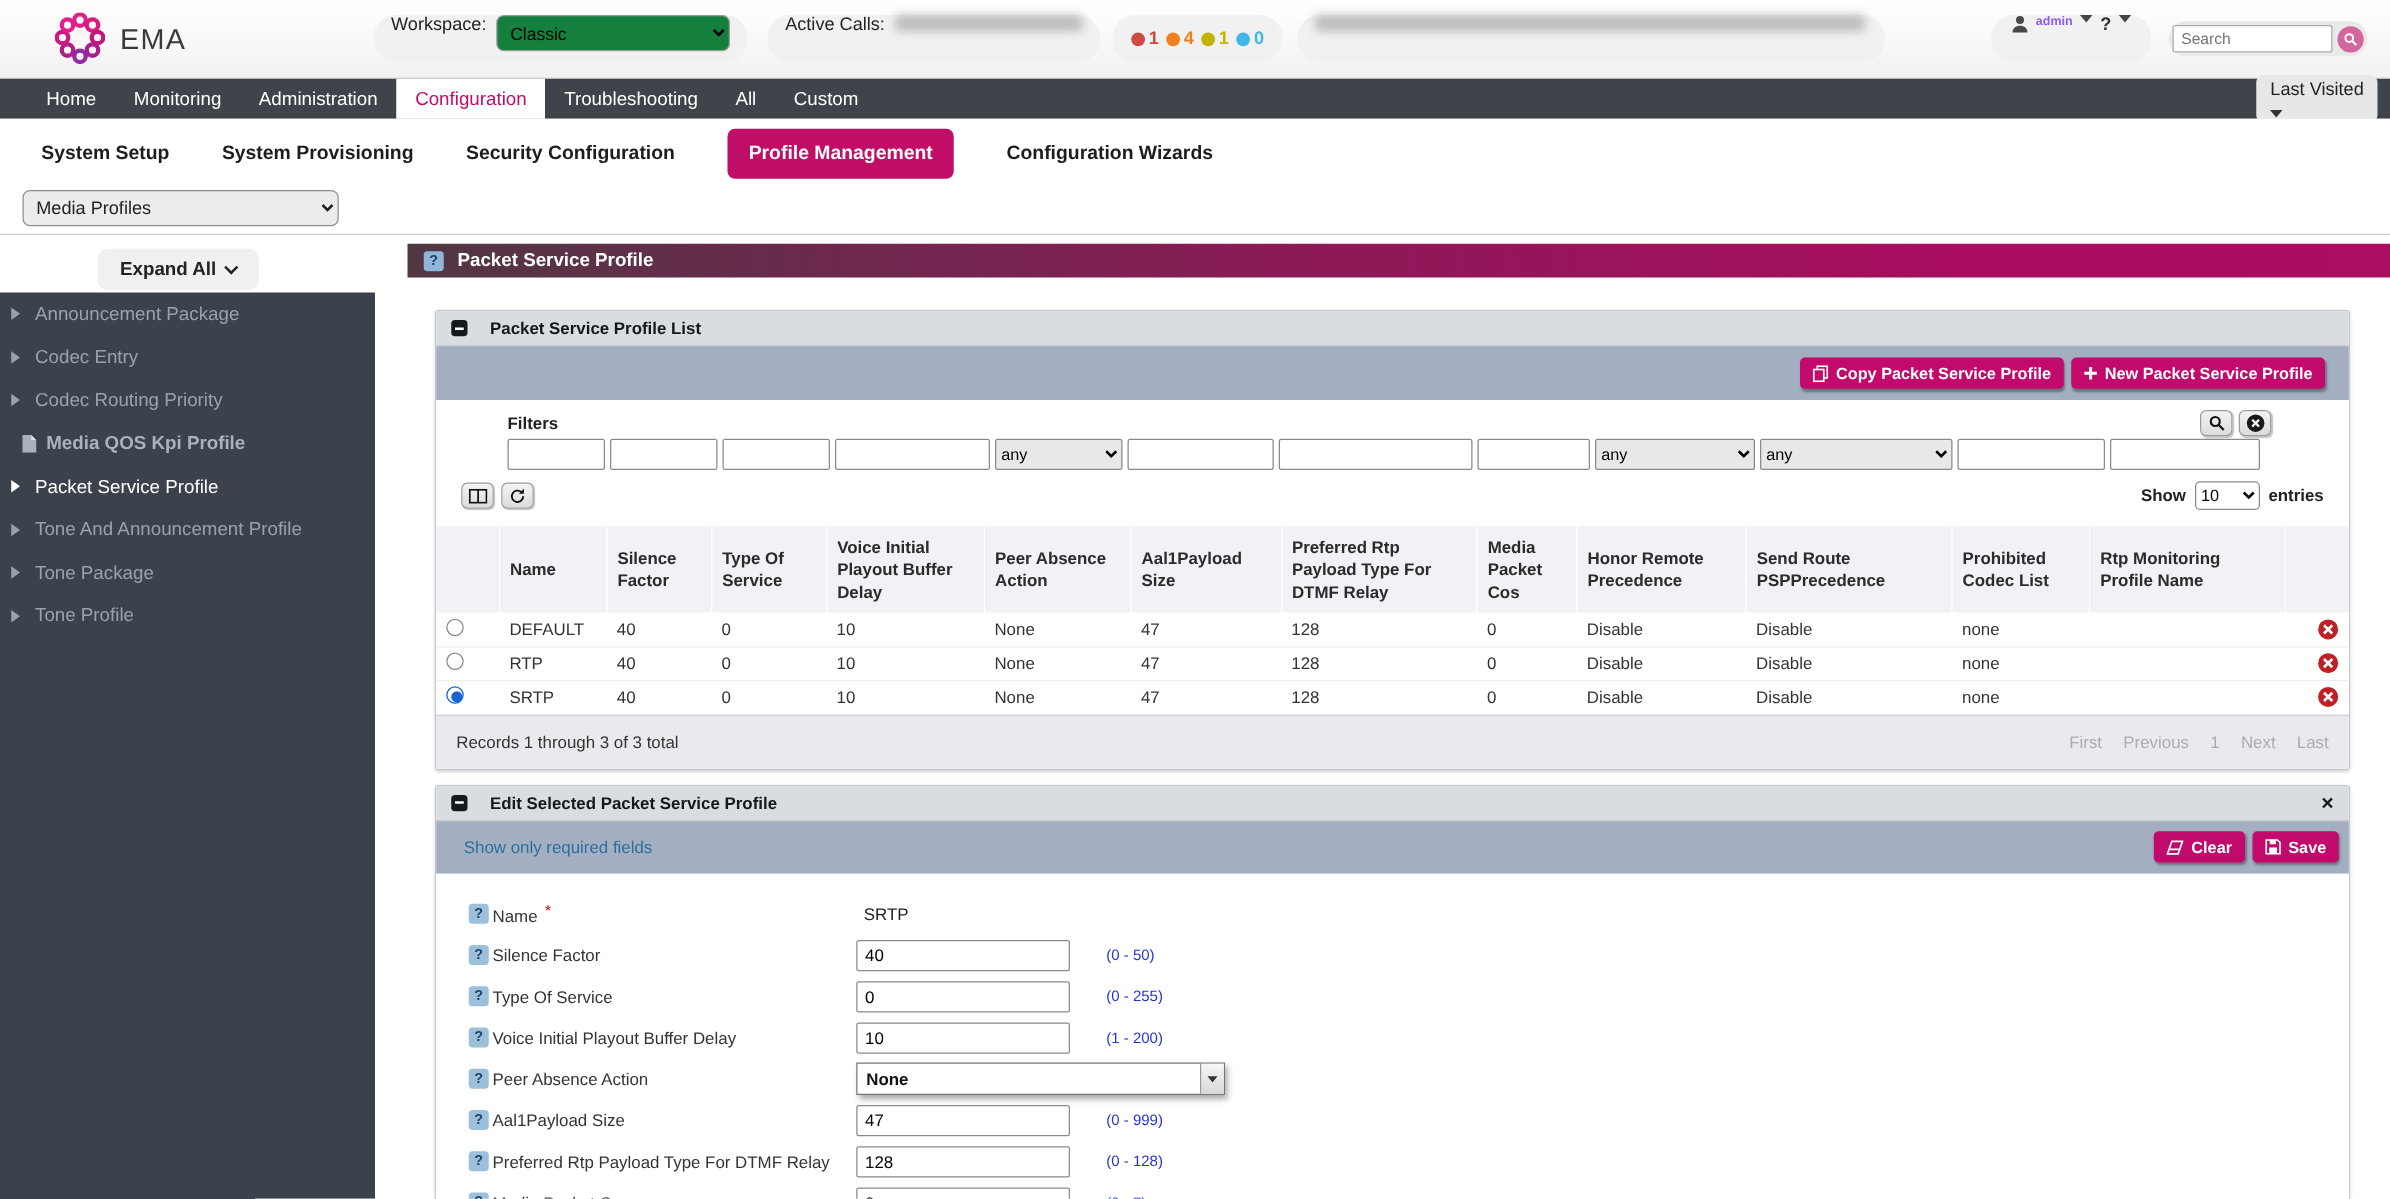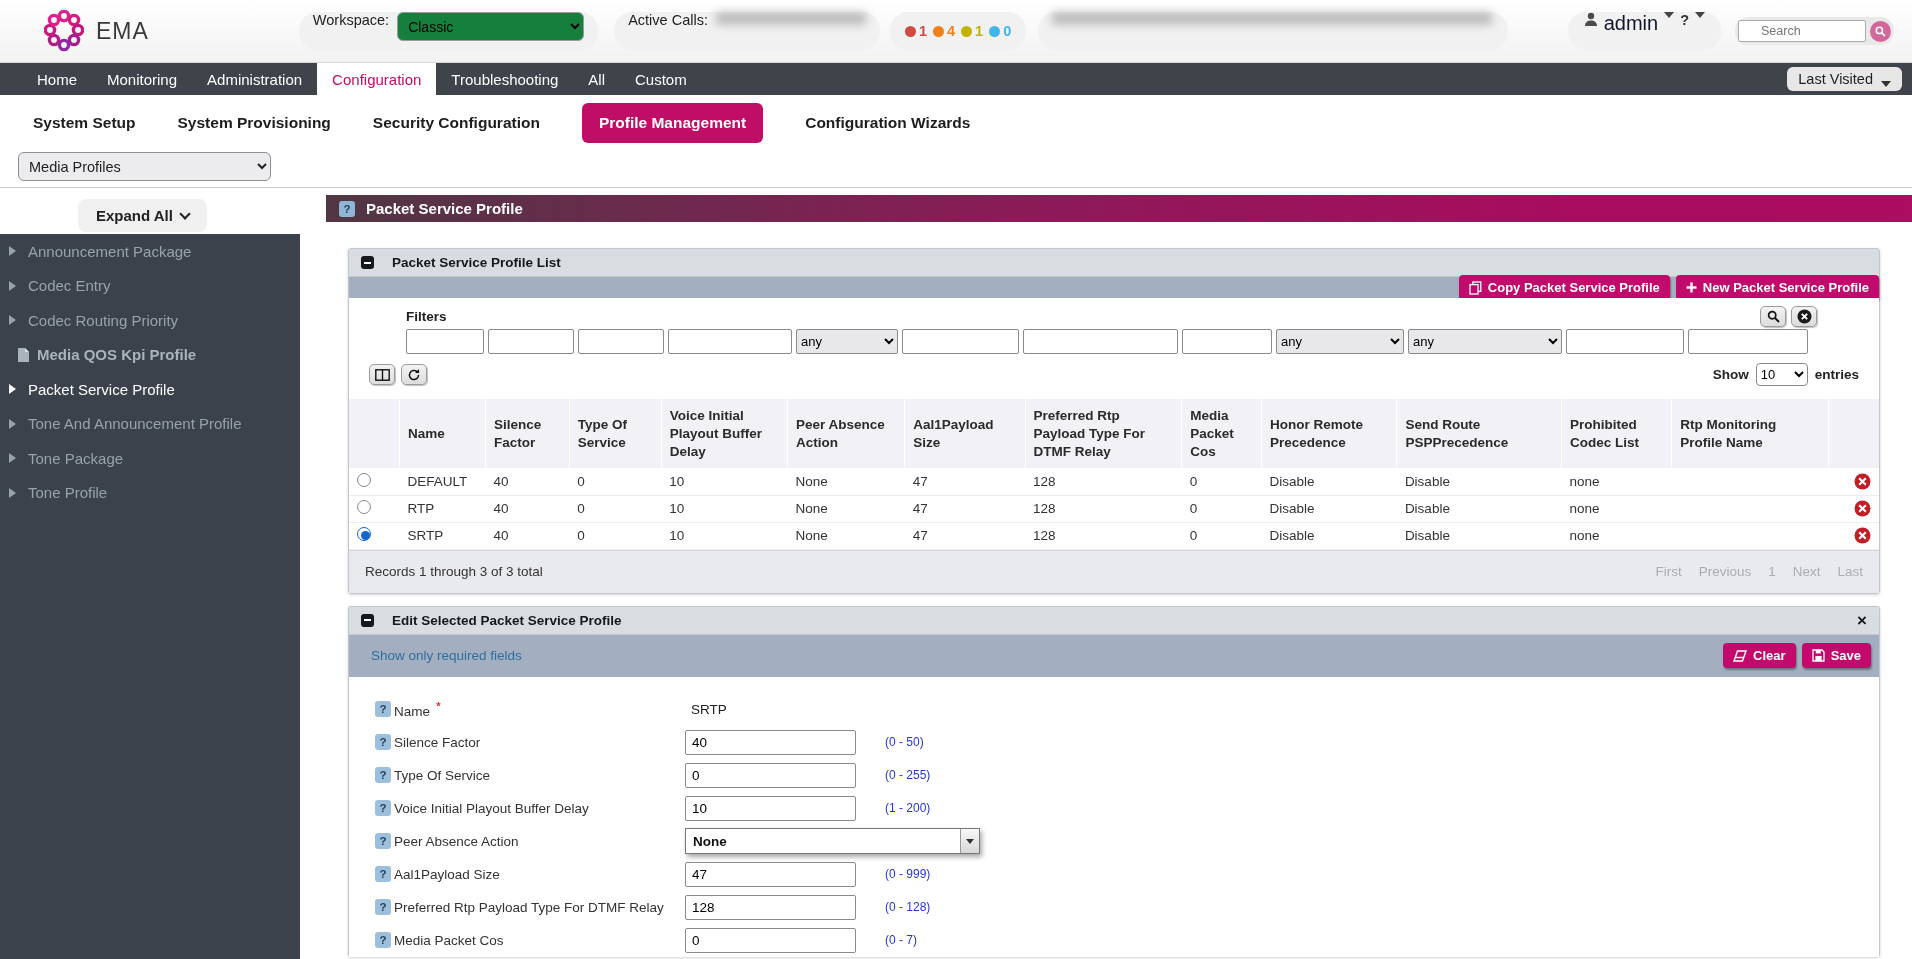--- a/index.html
+++ b/index.html
@@ -29,7 +29,7 @@
   .dot-num { font-size:14.5px; font-weight:bold; }
   .blur-pill { margin-left:12px; width:470px; }
   .admin-pill { margin-left:auto; padding:0 16px; }
-  .admin-name { font-size:20px; color:#0f172a; margin:0 6px 0 6px; }
+  .admin-name { font-size:10px; color:#8b5cf6; margin:0 6px 0 6px;font-weight:bold; }
   .q-mark { font-size:14.5px; font-weight:bold; color:#333; margin:0 6px; }
   .caret { width:0; height:0; border-left:5px solid transparent; border-right:5px solid transparent;
            border-top:6px solid #444; display:inline-block; }

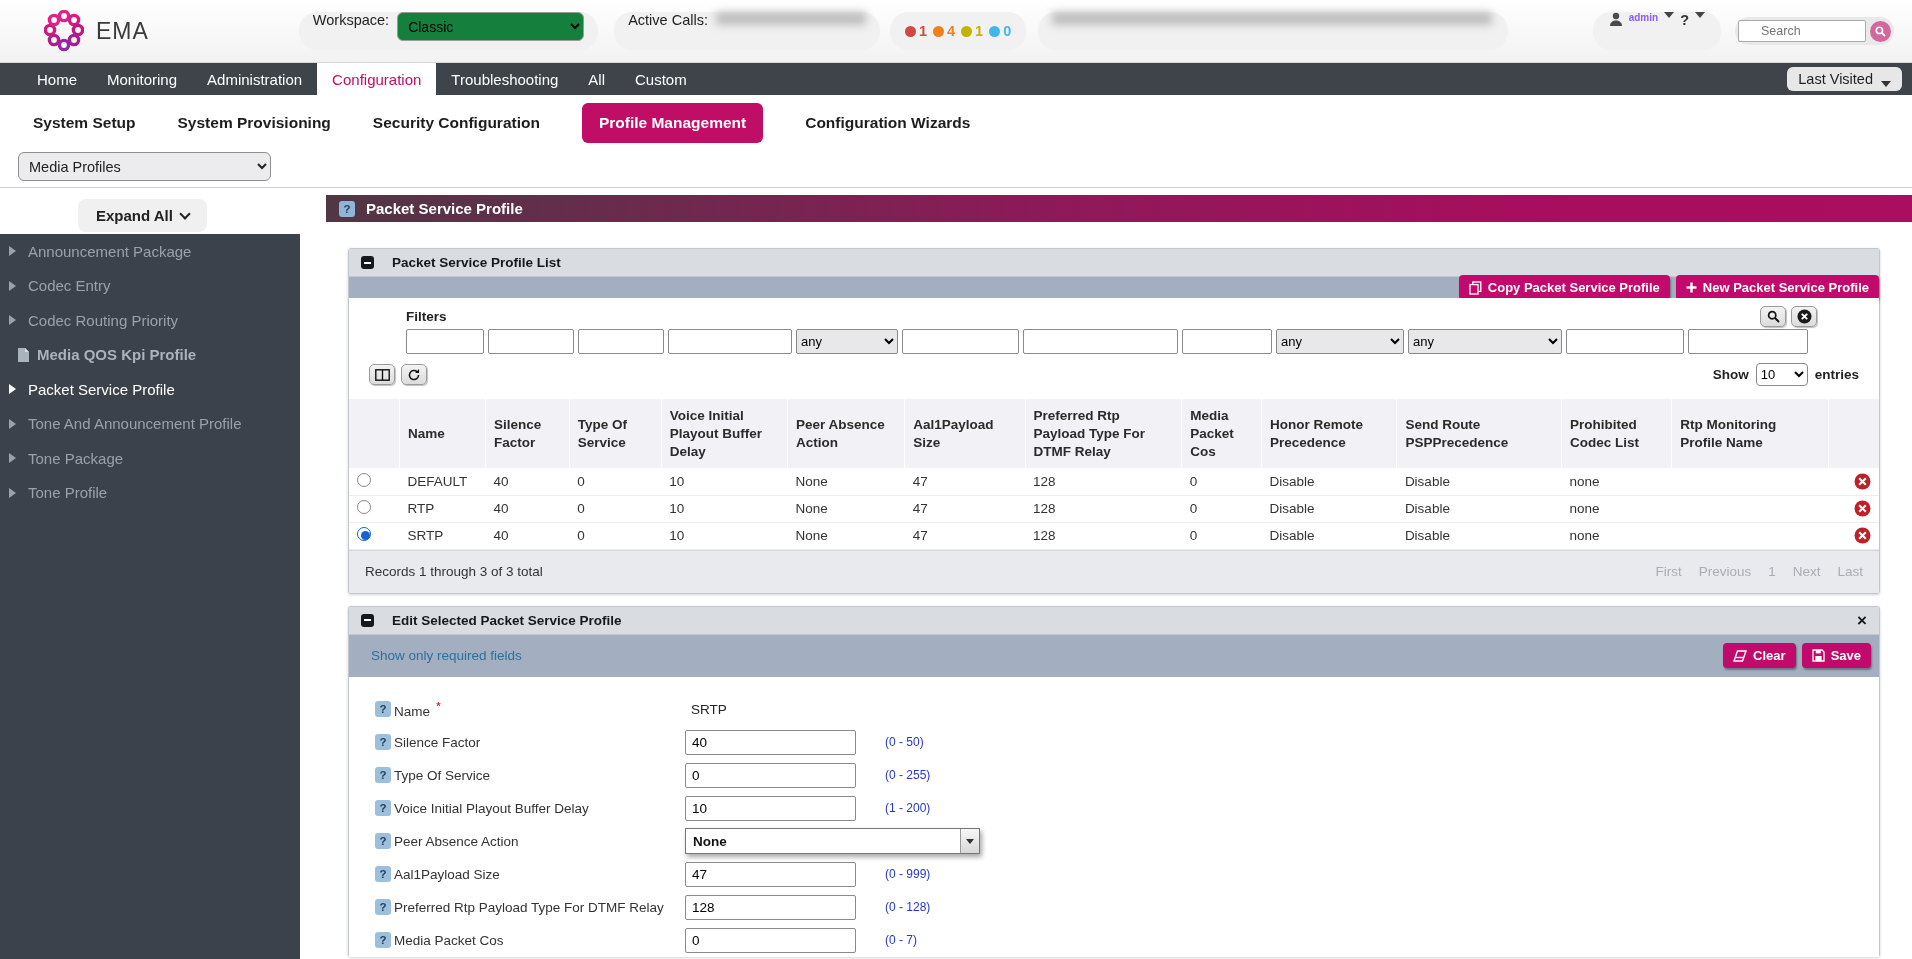--- a/index.html
+++ b/index.html
@@ -36,7 +36,7 @@
   .search-wrap { margin:0 18px 0 14px; background:#e9e9e9; border-radius:14px;
                  padding:3px; display:flex; align-items:center; }
   .search-input { width:128px; height:22px; border:1px solid #aaa; border-radius:2px;
-                  font-size:12.5px; padding-left:22px; font-family:"Liberation Sans",sans-serif; }
+                  font-size:12.5px; padding-left:6px; font-family:"Liberation Sans",sans-serif; }
   .search-btn { width:21px; height:21px; border-radius:50%; background:#d2679c; border:none;
                 margin-left:4px; display:flex; align-items:center; justify-content:center; cursor:pointer; }
 

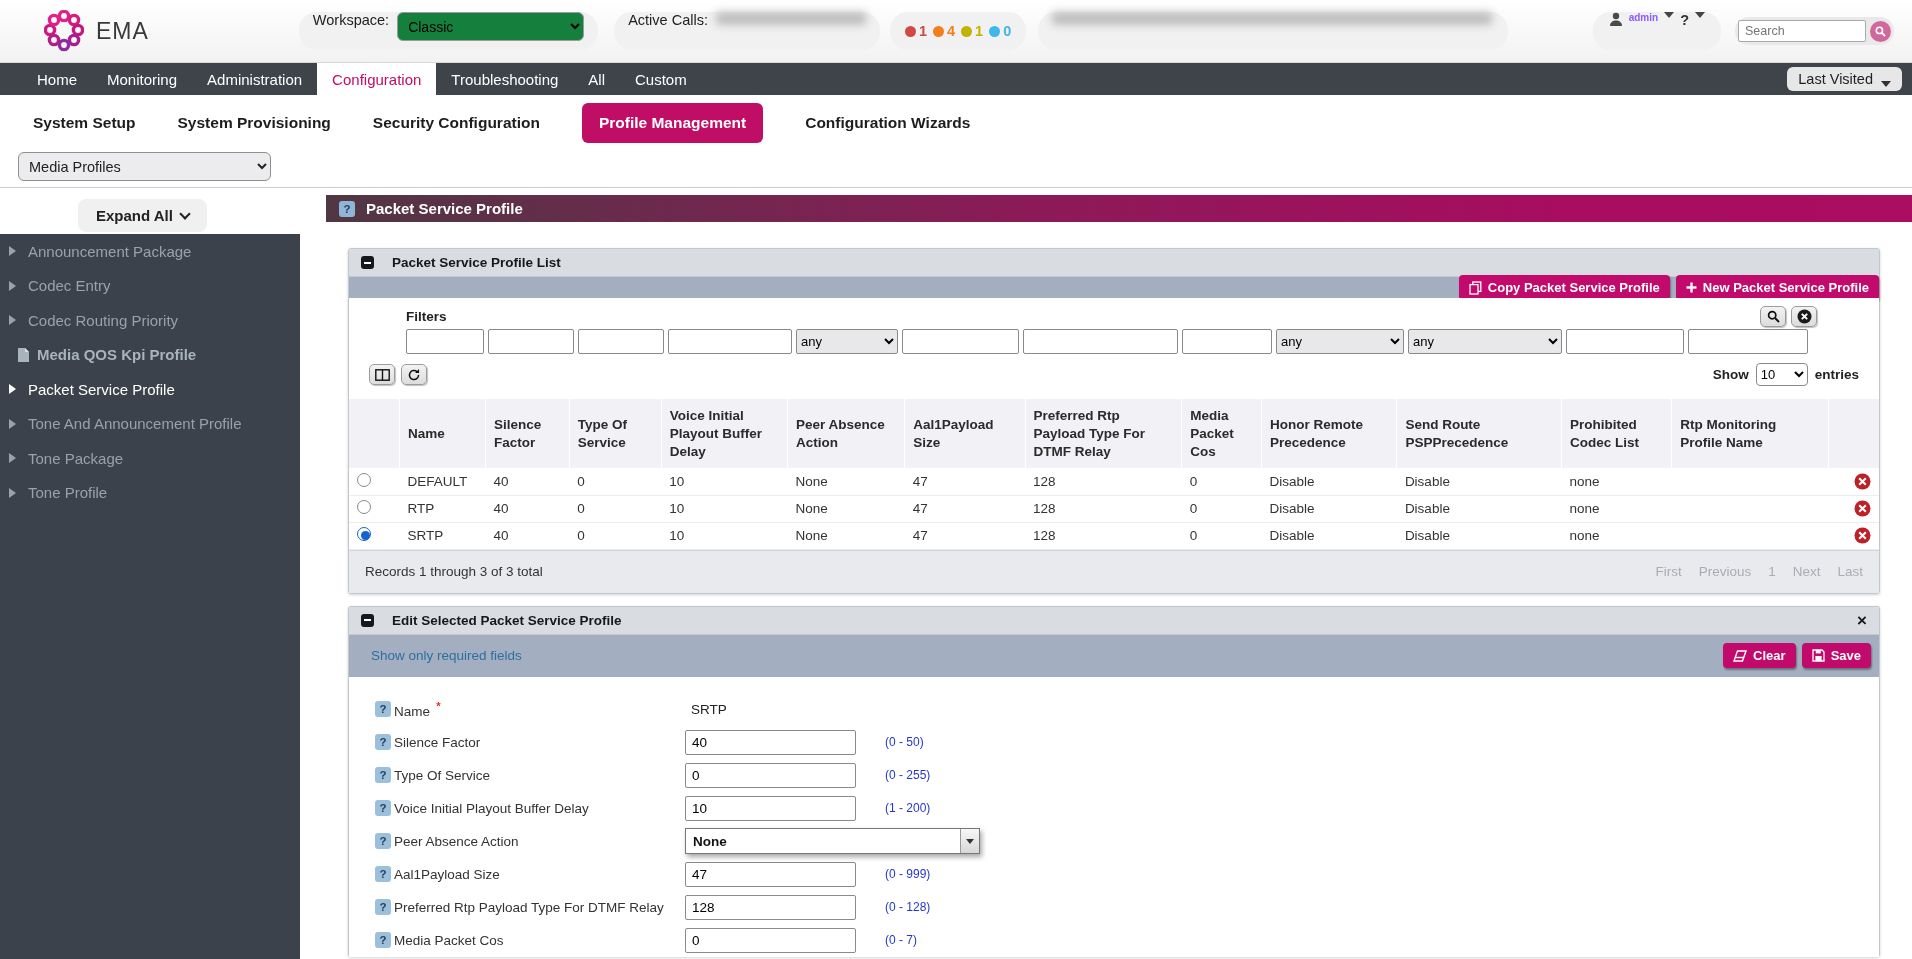--- a/index.html
+++ b/index.html
@@ -47,7 +47,7 @@
   .nav-item.active { background:#fff; color:#c00d66; }
   .lastvisited { margin-left:auto; align-self:center; margin-right:10px; background:#e7e7e7;
                  border-radius:6px; padding:4px 11px; font-size:14.5px; color:#222;
-                 display:flex; align-items:flex-end; gap:8px; cursor:pointer; }
+                 display:flex; align-items:flex-start; gap:8px; cursor:pointer;flex-direction:column; }
   .lastvisited .caret { border-top-color:#333; }
 
   

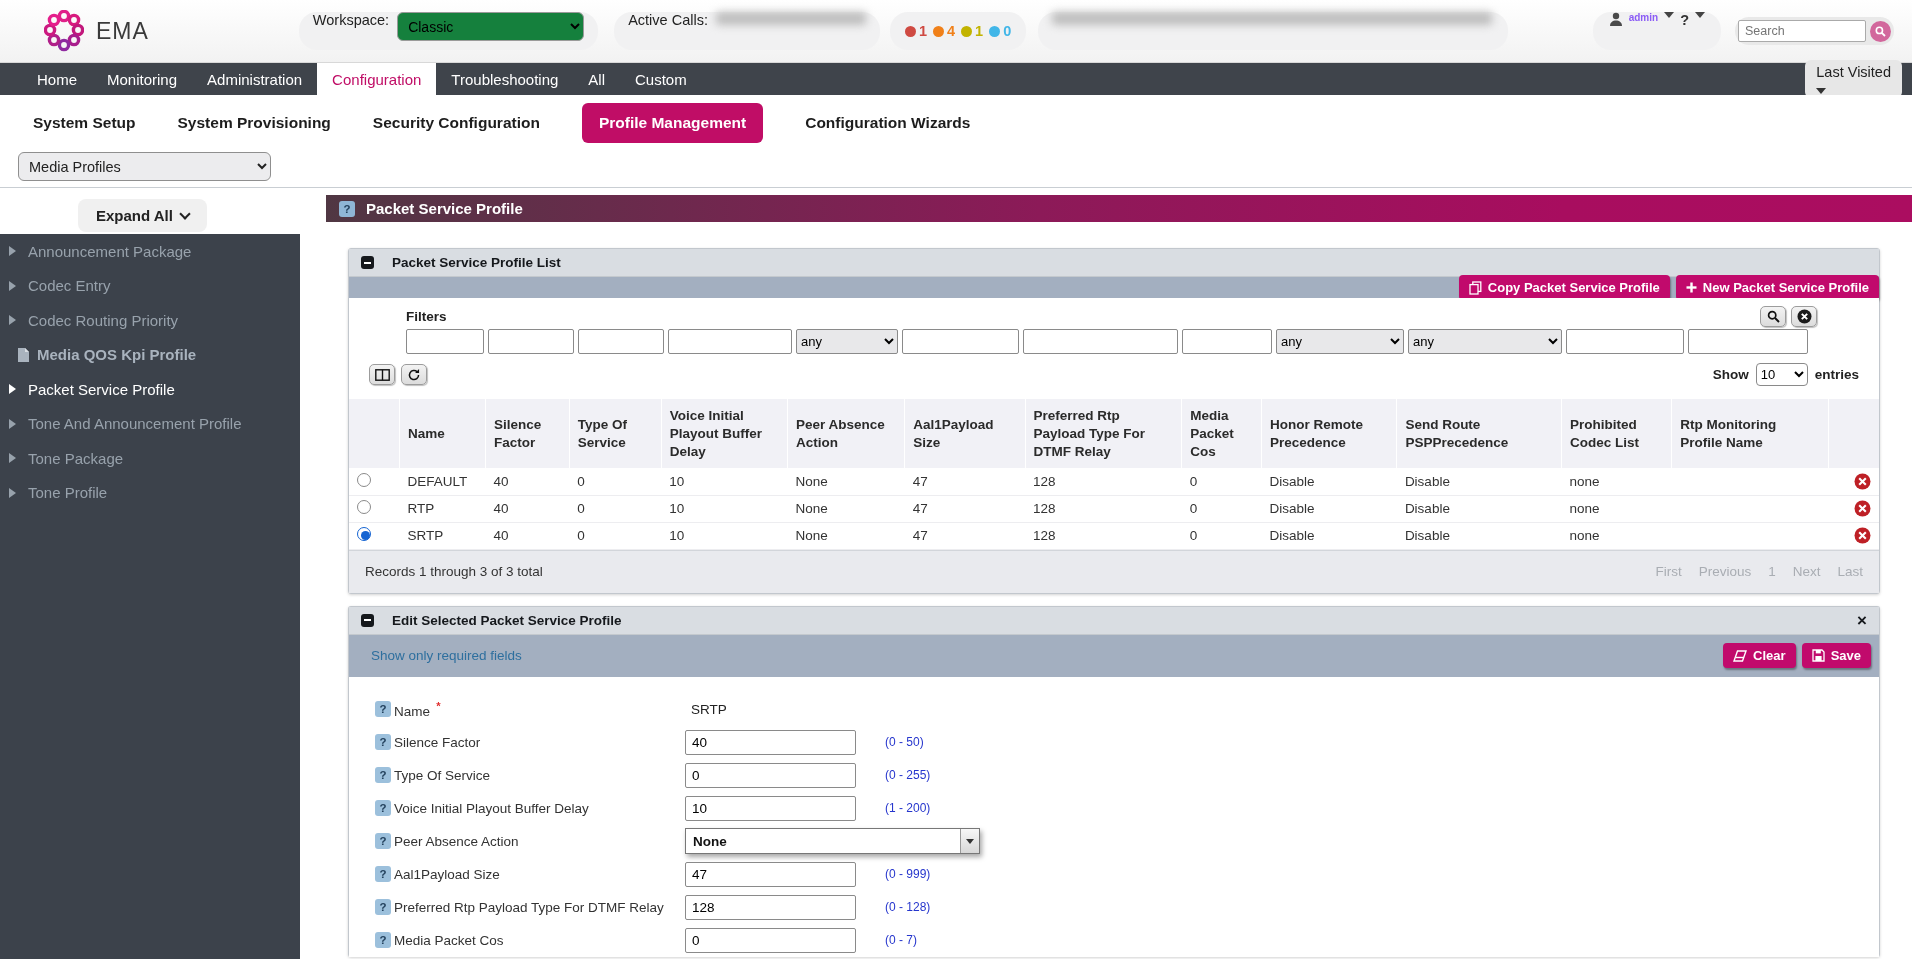--- a/index.html
+++ b/index.html
@@ -103,7 +103,7 @@
   .minus-ico::after { content:""; position:absolute; left:3px; right:3px; top:5.5px; height:2px; background:#fff; }
   .p-title { font-size:13.5px; font-weight:bold; color:#15181c; margin-left:18px; }
   .p-close { margin-left:auto; font-size:17px; font-weight:bold; color:#15181c; cursor:pointer; line-height:1; }
-  .p-toolbar { height:21px; background:#a3afc0; display:flex; align-items:center; padding:0 0; }
+  .p-toolbar { height:43px; background:#a3afc0; display:flex; align-items:center; padding:0 19px; }
   .btn-magenta { background:#c10a6c; color:#fff; font-weight:bold; font-size:13px; border:none;
                  border-radius:4px; padding:5px 10px; margin-left:6px; display:flex; align-items:center;
                  gap:6px; box-shadow:1px 2px 2px rgba(0,0,0,.35); cursor:pointer;

